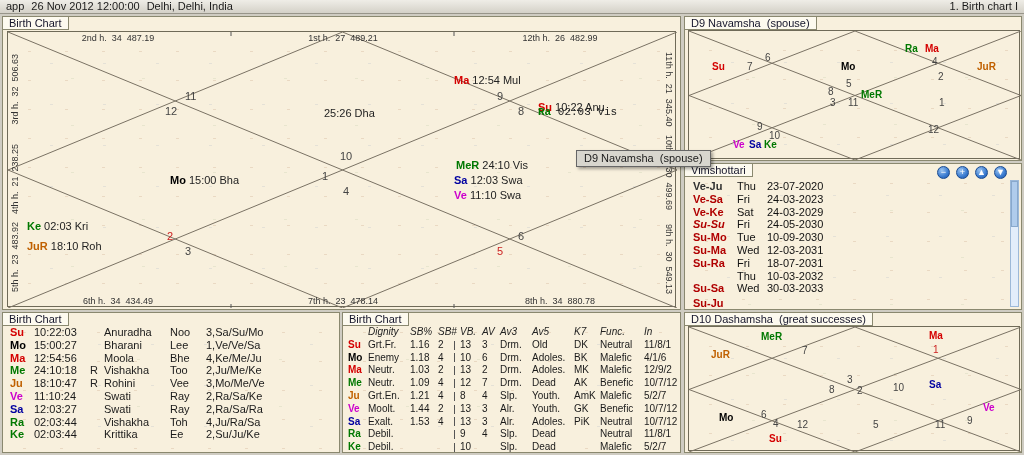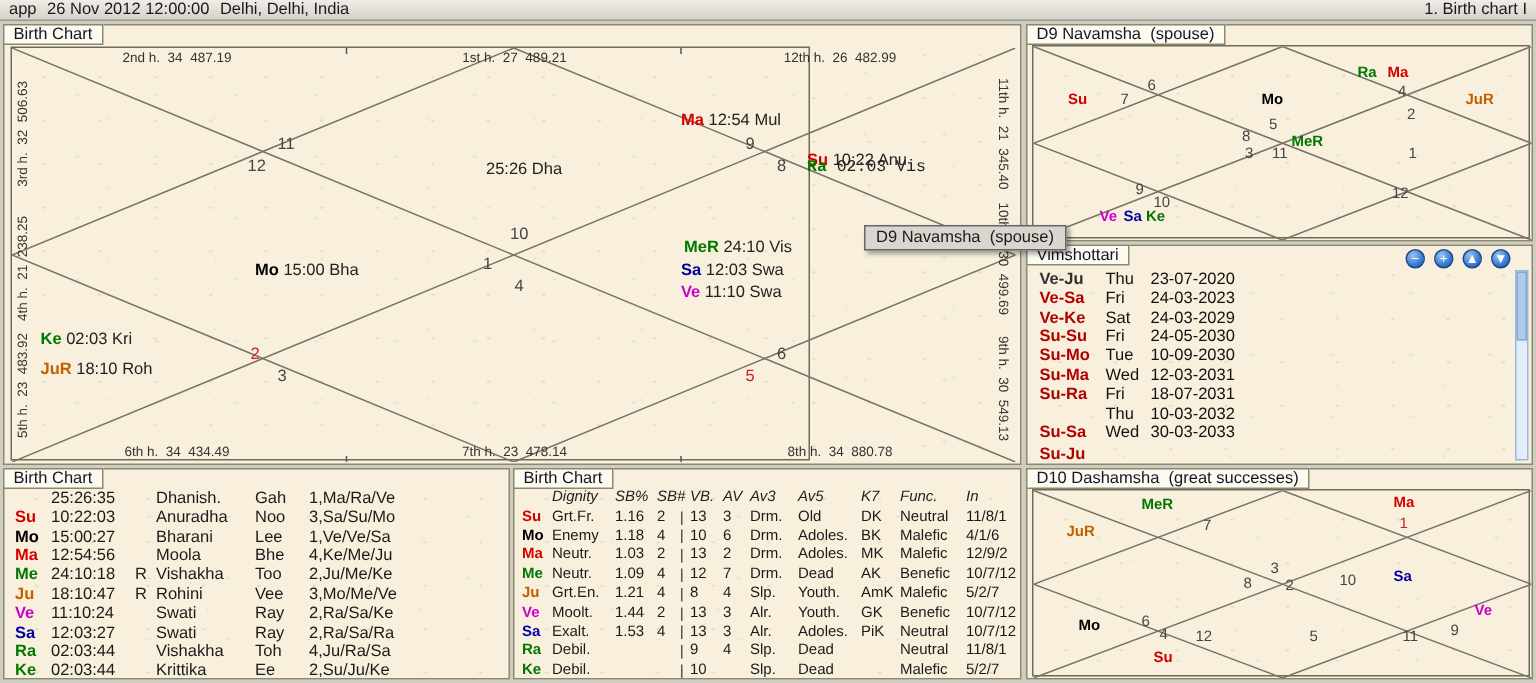--- a/index.html
+++ b/index.html
@@ -55,7 +55,7 @@
   #asc-label { position:absolute; left:316px; top:75px; font-size:11px; color:#222; }
   
   #main-panel { left:2px; top:16px; width:679px; height:294px; }
-  #main-chartbox { left:4px; top:14px; width:533px; height:276px; }
+  #main-chartbox { left:4px; top:14px; width:669px; height:276px; }
   #d9-panel { left:684px; top:16px; width:338px; height:145px; }
   #d9-chartbox { left:3px; top:13px; width:332px; height:129px; }
   #vim-panel { left:684px; top:163px; width:338px; height:147px; }

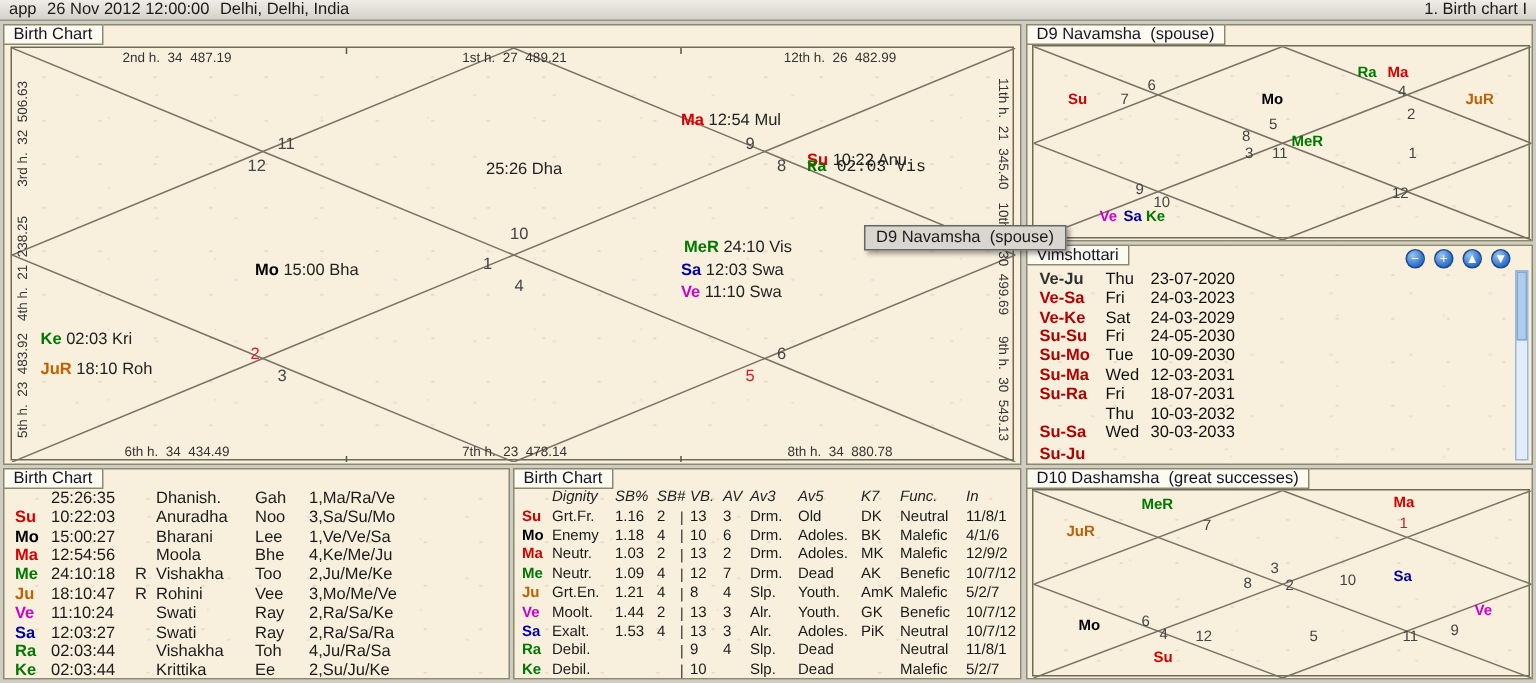--- a/index.html
+++ b/index.html
@@ -279,7 +279,7 @@
       </div>
 
       <div class="dasha-row">
-        <span class="dr-label" style="color: rgb(176, 0, 0);">Su-Su</span>
+        <span class="dr-label" style="color: rgb(176, 0, 0); font-style: italic;">Su-Su</span>
         <span class="dr-day">Fri</span>
         <span class="dr-date">24-05-2030</span>
       </div>

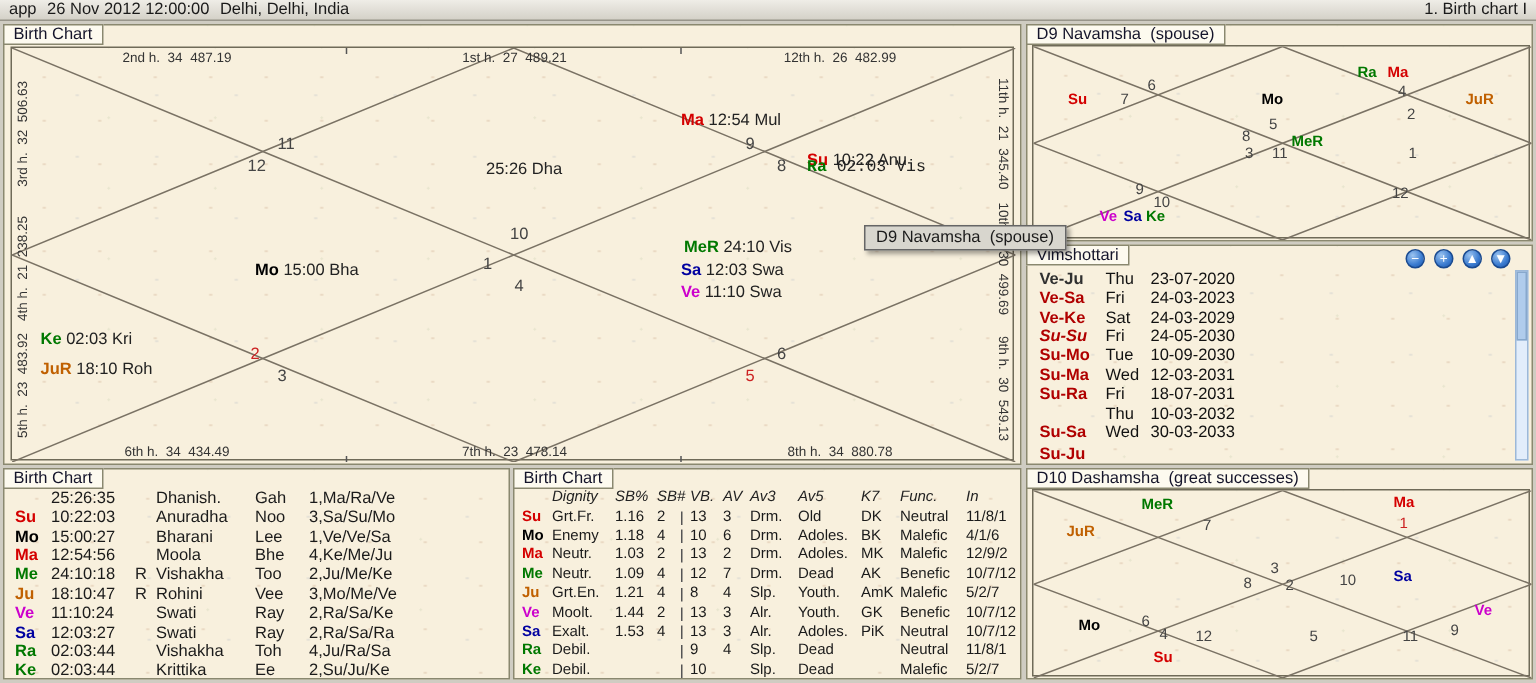--- a/index.html
+++ b/index.html
@@ -323,14 +323,6 @@
   <div class="panel-title">Birth Chart</div>
   <div class="pos-rows">
 
-      <div class="pos-row">
-        <span class="pc-abbr" style="color: rgb(0, 0, 0);"></span>
-        <span class="pc-lon">25:26:35</span>
-        <span class="pc-r"></span>
-        <span class="pc-nak">Dhanish.</span>
-        <span class="pc-syl">Gah</span>
-        <span class="pc-lords">1,Ma/Ra/Ve</span>
-      </div>
 
       <div class="pos-row">
         <span class="pc-abbr" style="color: rgb(212, 0, 0);">Su</span>

